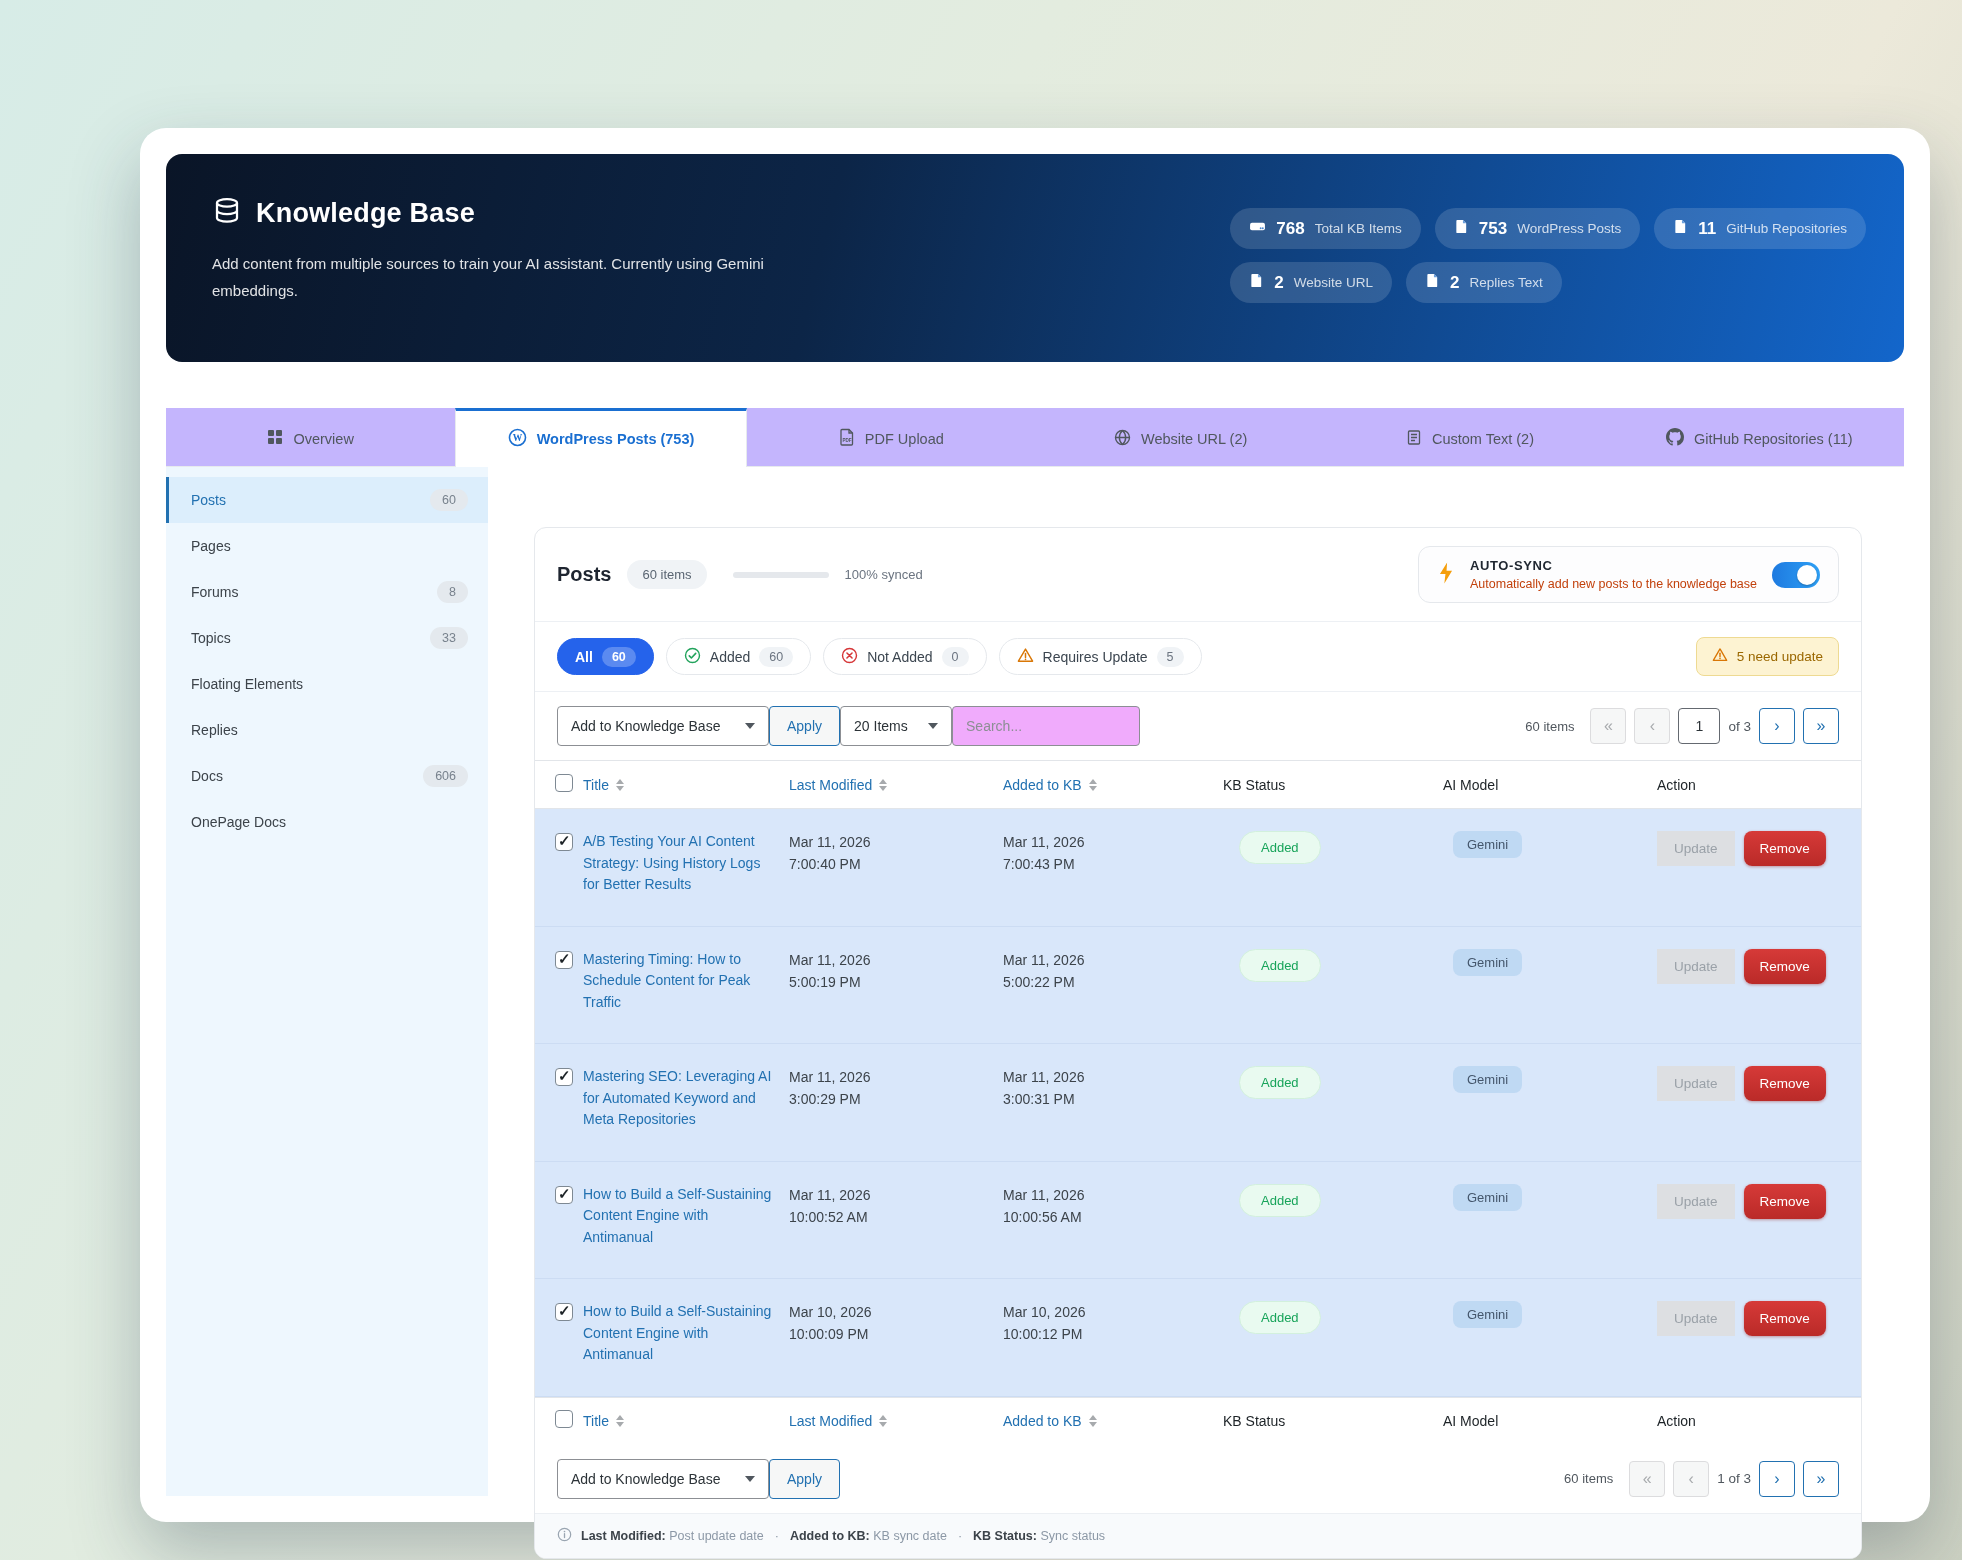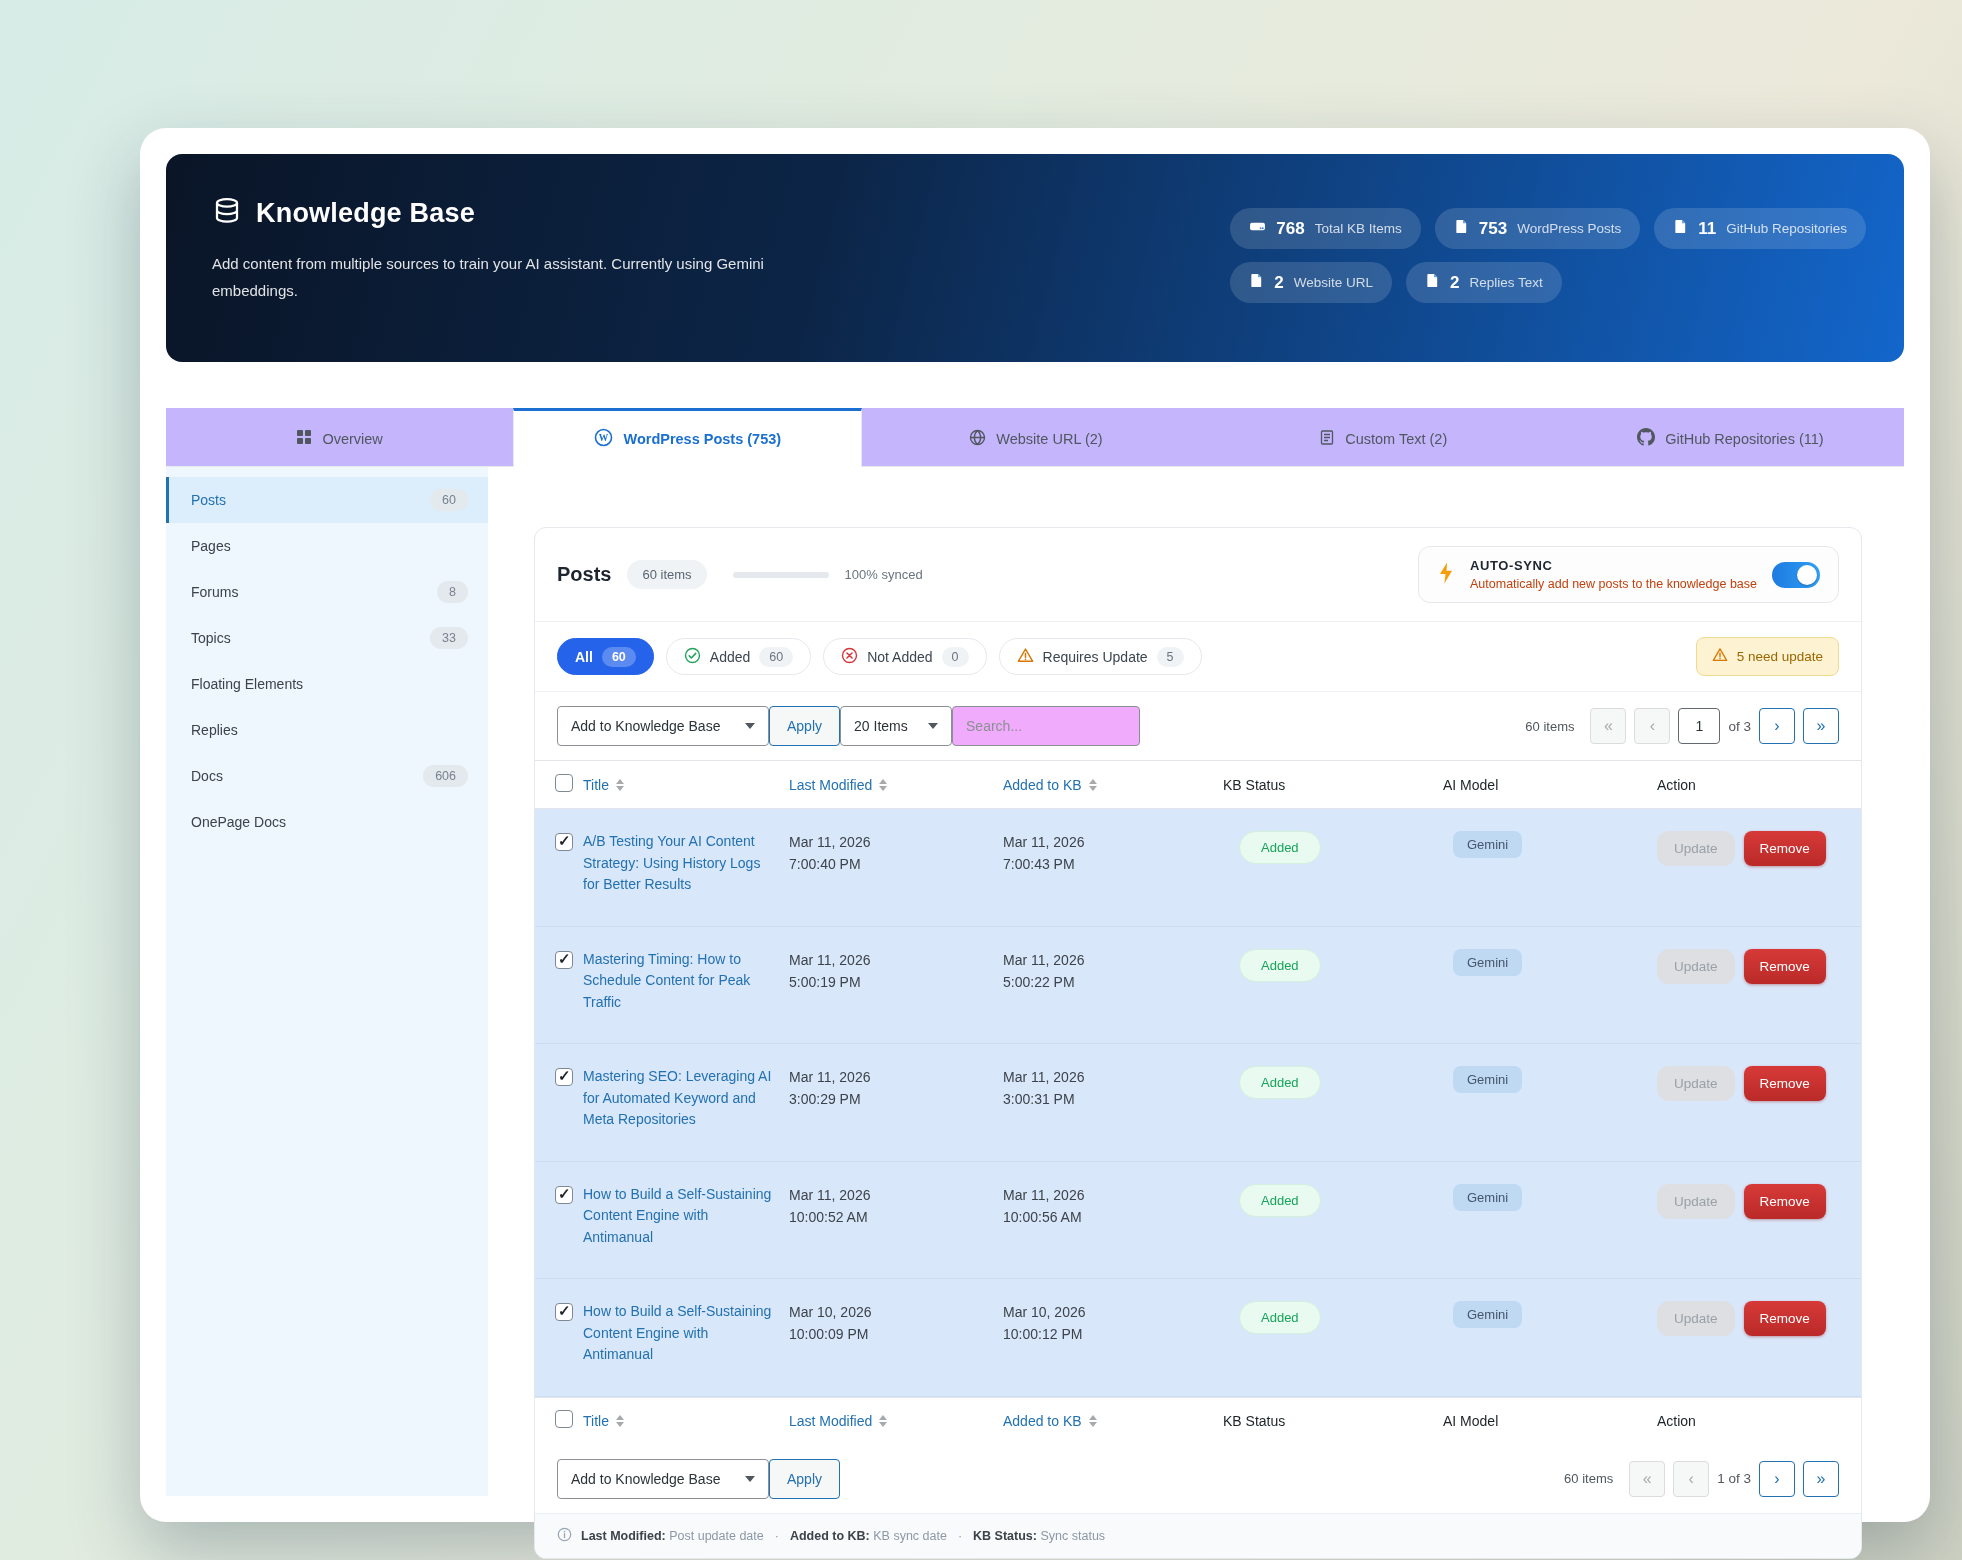--- a/index.html
+++ b/index.html
@@ -236,6 +236,16 @@
     </div>
     <div class="tab">
       <span>
+        <svg width="16" height="18" viewBox="0 0 16 18" fill="none" stroke="currentColor" stroke-width="1.3">
+            <path d="M3 1.5h7l3.5 3.5v11a1 1 0 0 1-1 1H3a1 1 0 0 1-1-1v-13.5a1 1 0 0 1 1-1z"></path>
+            <path d="M10 1.5V5h3.5"></path>
+            <text x="8" y="14" text-anchor="middle" font-size="4.6" font-weight="bold" fill="currentColor" stroke="none">PDF</text>
+          </svg>
+      </span>
+      <span>PDF Upload</span>
+    </div>
+    <div class="tab">
+      <span>
         <svg width="17" height="17" viewBox="0 0 16 16" fill="none" stroke="currentColor" stroke-width="1.3">
             <circle cx="8" cy="8" r="6.6"></circle>
             <path d="M1.4 8h13.2M8 1.4c-4 3.6-4 9.6 0 13.2M8 1.4c4 3.6 4 9.6 0 13.2"></path>

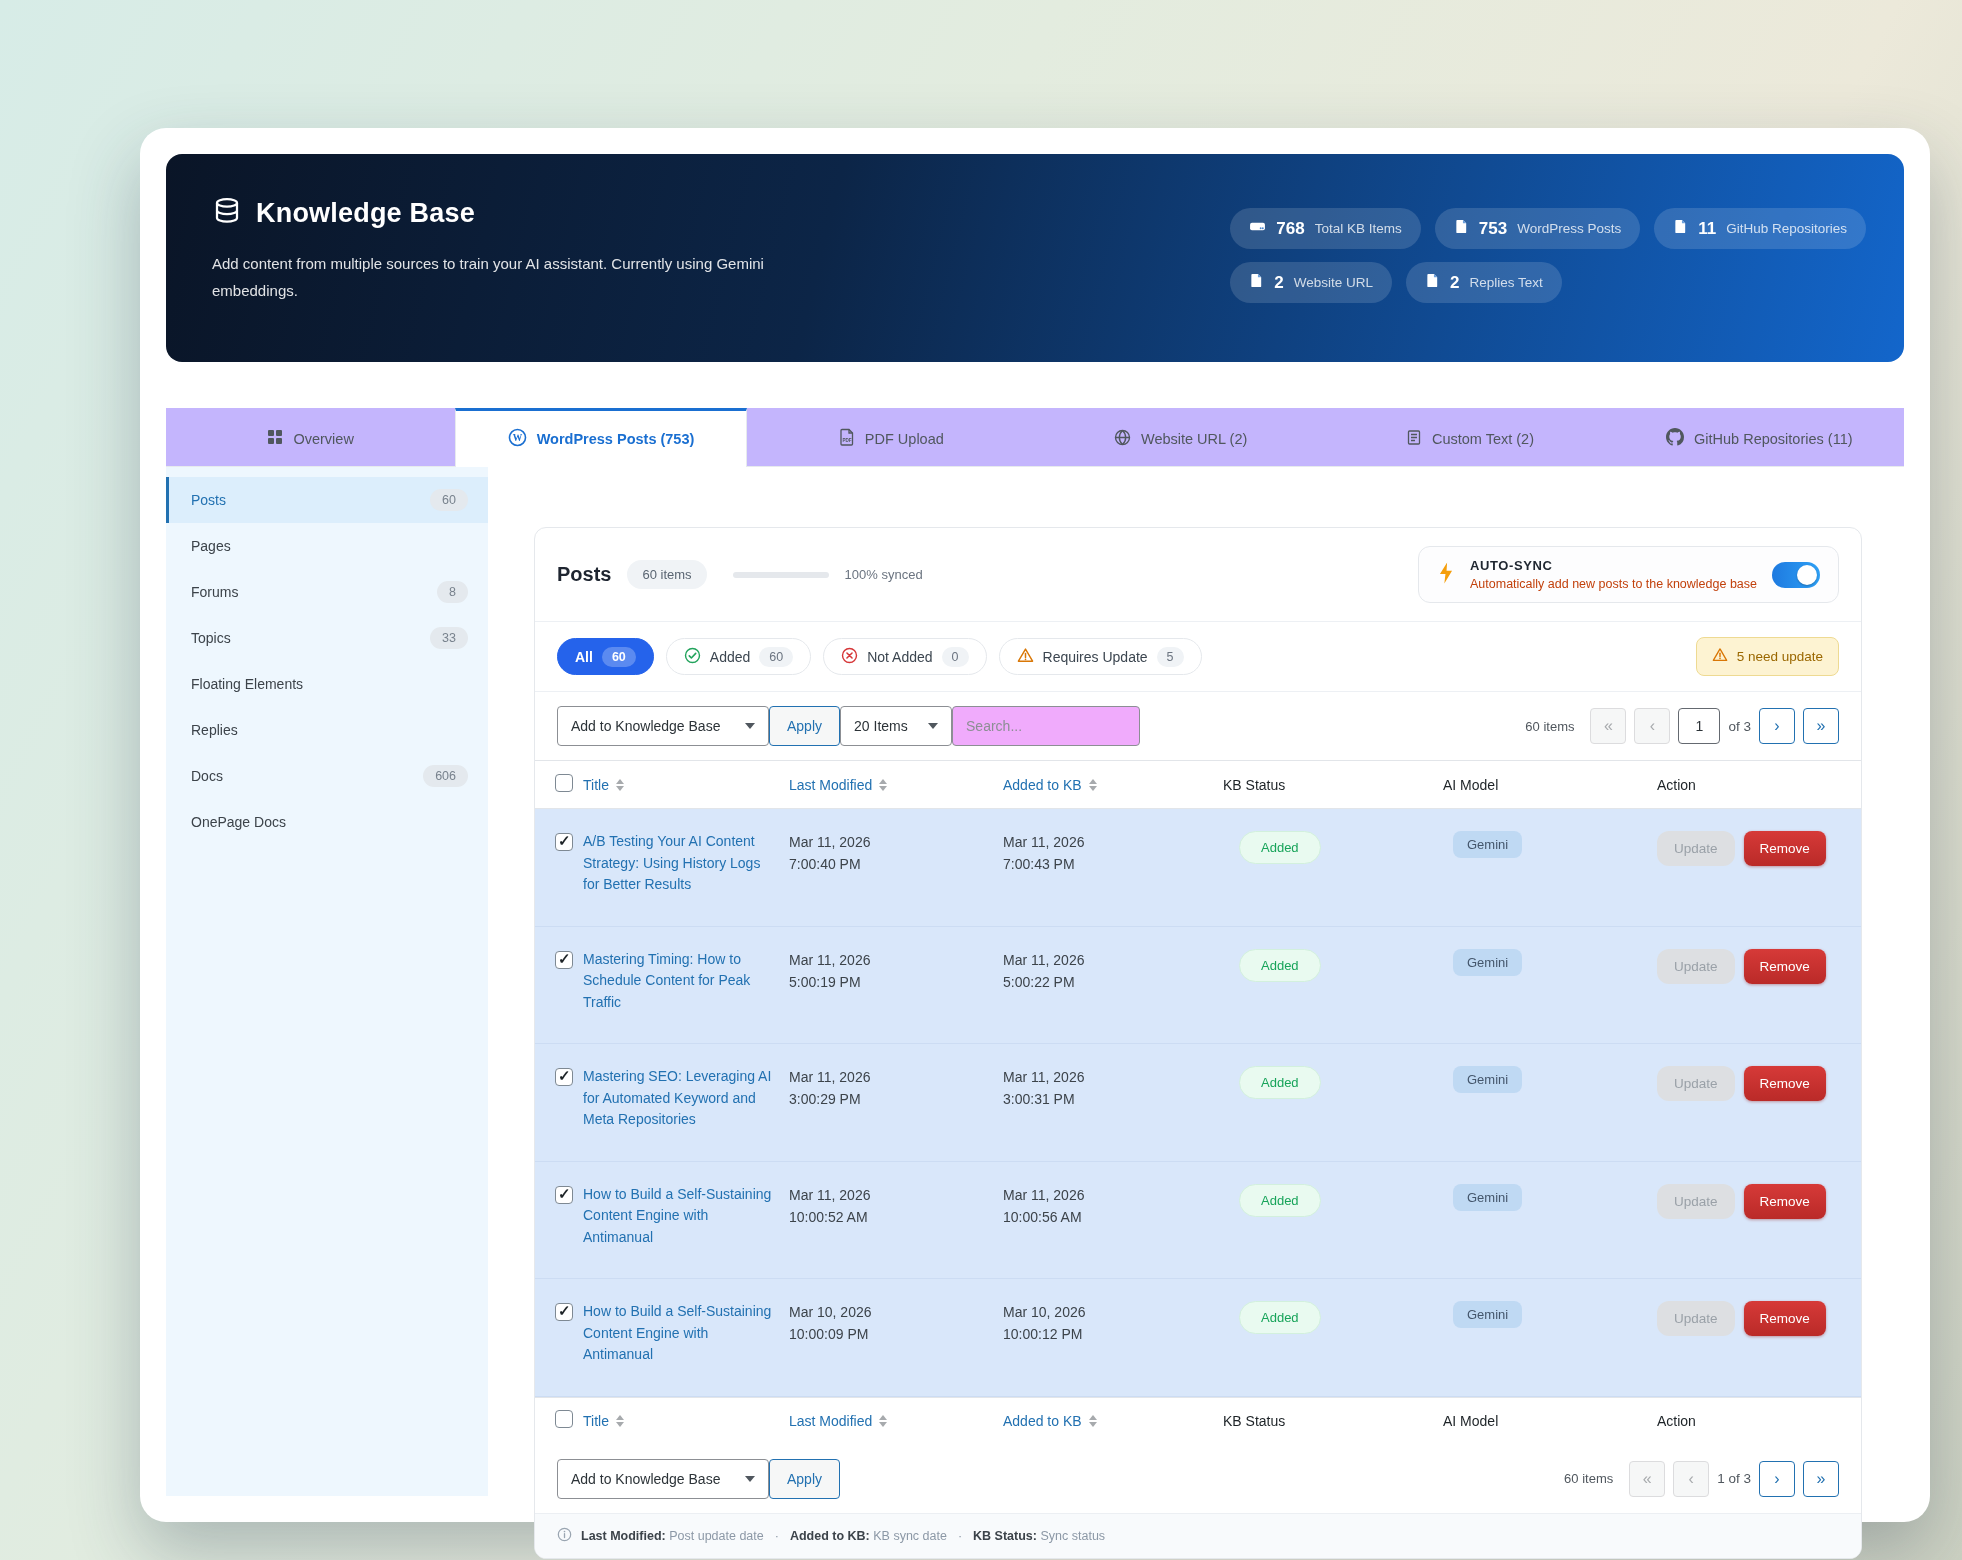--- a/index.html
+++ b/index.html
@@ -119,7 +119,7 @@
   .model-pill{background:#bfd9f3;color:#44566b;font-size:13px;padding:6px 14px;border-radius:8px;
     margin-left:10px;display:inline-block;}
   .actions{display:flex;gap:9px;}
-  .btn-update{background:#dddfe2;color:#9aa1a8;border:none;border-radius:12px;padding:10px 17px;
+  .btn-update{background:#dddfe2;color:#9aa1a8;border:none;border-radius:0;padding:10px 17px;
     font-size:13.5px;cursor:default;font-family:inherit;}
   .btn-remove{background:linear-gradient(180deg,#d63a38,#ba2a28);color:#fff;border:none;border-radius:8px;
     padding:10px 16px;font-size:13.5px;cursor:pointer;font-family:inherit;box-shadow:0 1px 3px rgba(150,30,30,.4);}

